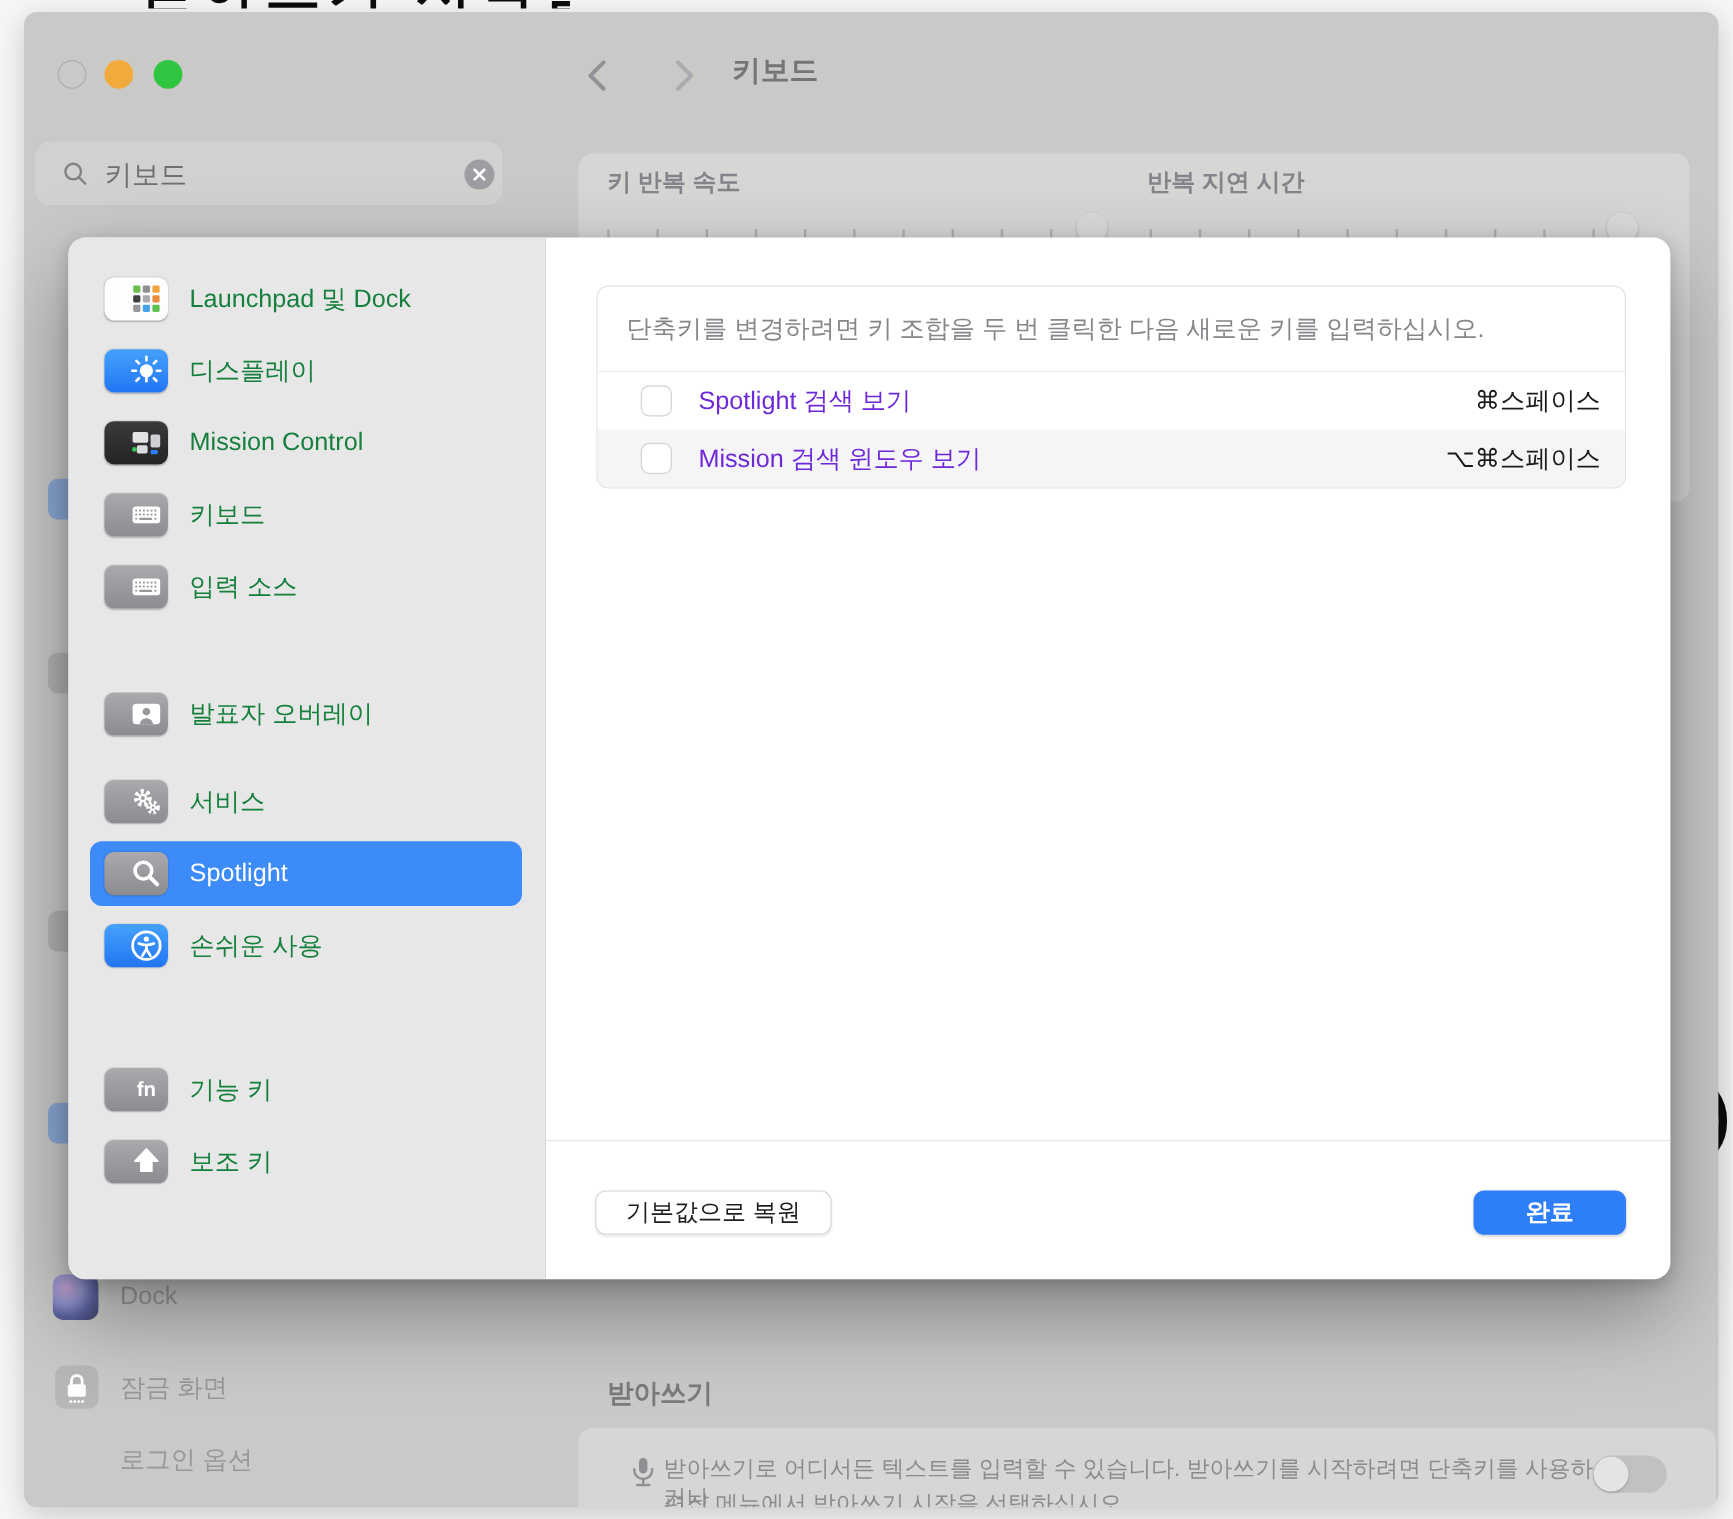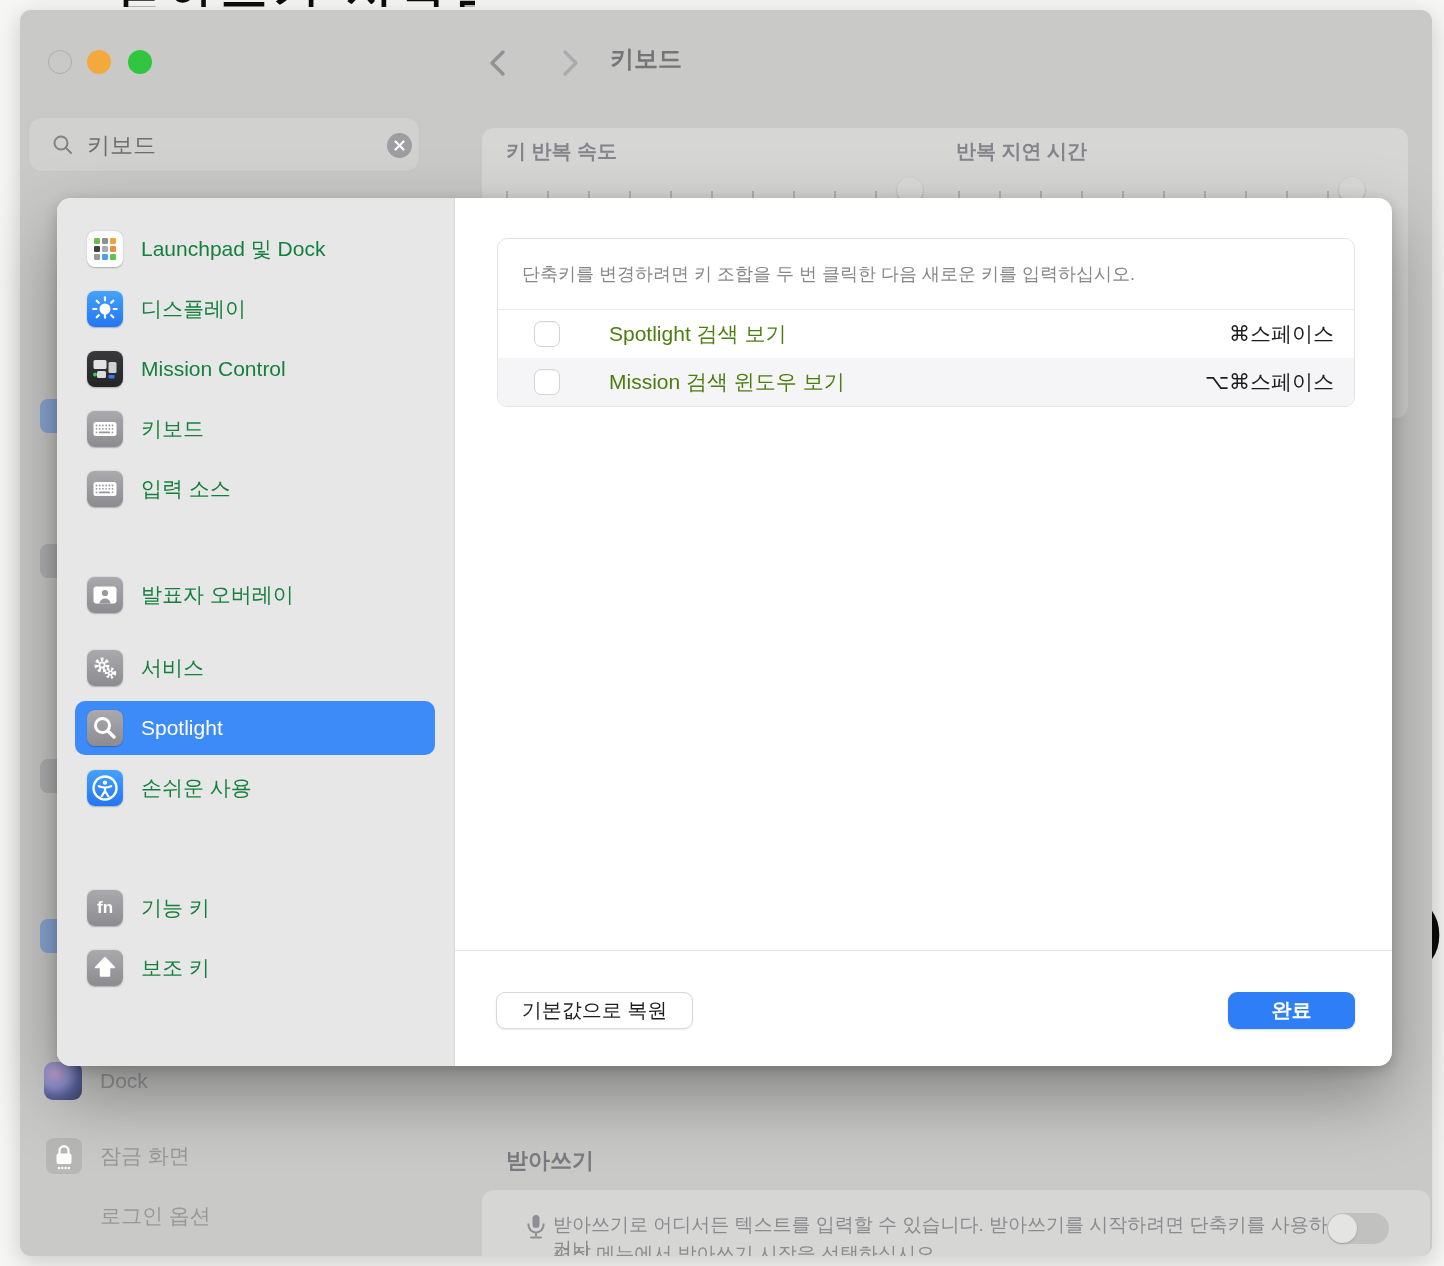--- a/index.html
+++ b/index.html
@@ -62,7 +62,7 @@
   .ico .fn-txt{color:#fff;font-size:17px;font-weight:600;}
 
   #panel{position:absolute;left:440px;top:40px;width:858px;height:169px;border:1px solid #e3e3e5;border-radius:10px;box-sizing:border-box;background:#fff;}
-  #instruction{position:absolute;left:0;top:0;width:100%;height:71px;display:flex;align-items:center;padding:0 24px;box-sizing:border-box;font-size:18px;color:#86868b;border-bottom:1px solid #ececee;}
+  #instruction{position:absolute;left:0;top:0;width:100%;height:71px;display:flex;align-items:center;padding:0 24px;box-sizing:border-box;font-size:21px;color:#86868b;border-bottom:1px solid #ececee;}
   .shortcut-row{position:absolute;left:0;width:100%;height:48px;display:flex;align-items:center;box-sizing:border-box;padding:0 20px 0 36px;}
   #shortcut-0{top:71px;background:#ffffff;}
   #shortcut-1{top:119px;background:#f5f5f7;border-radius:0 0 9px 9px;}

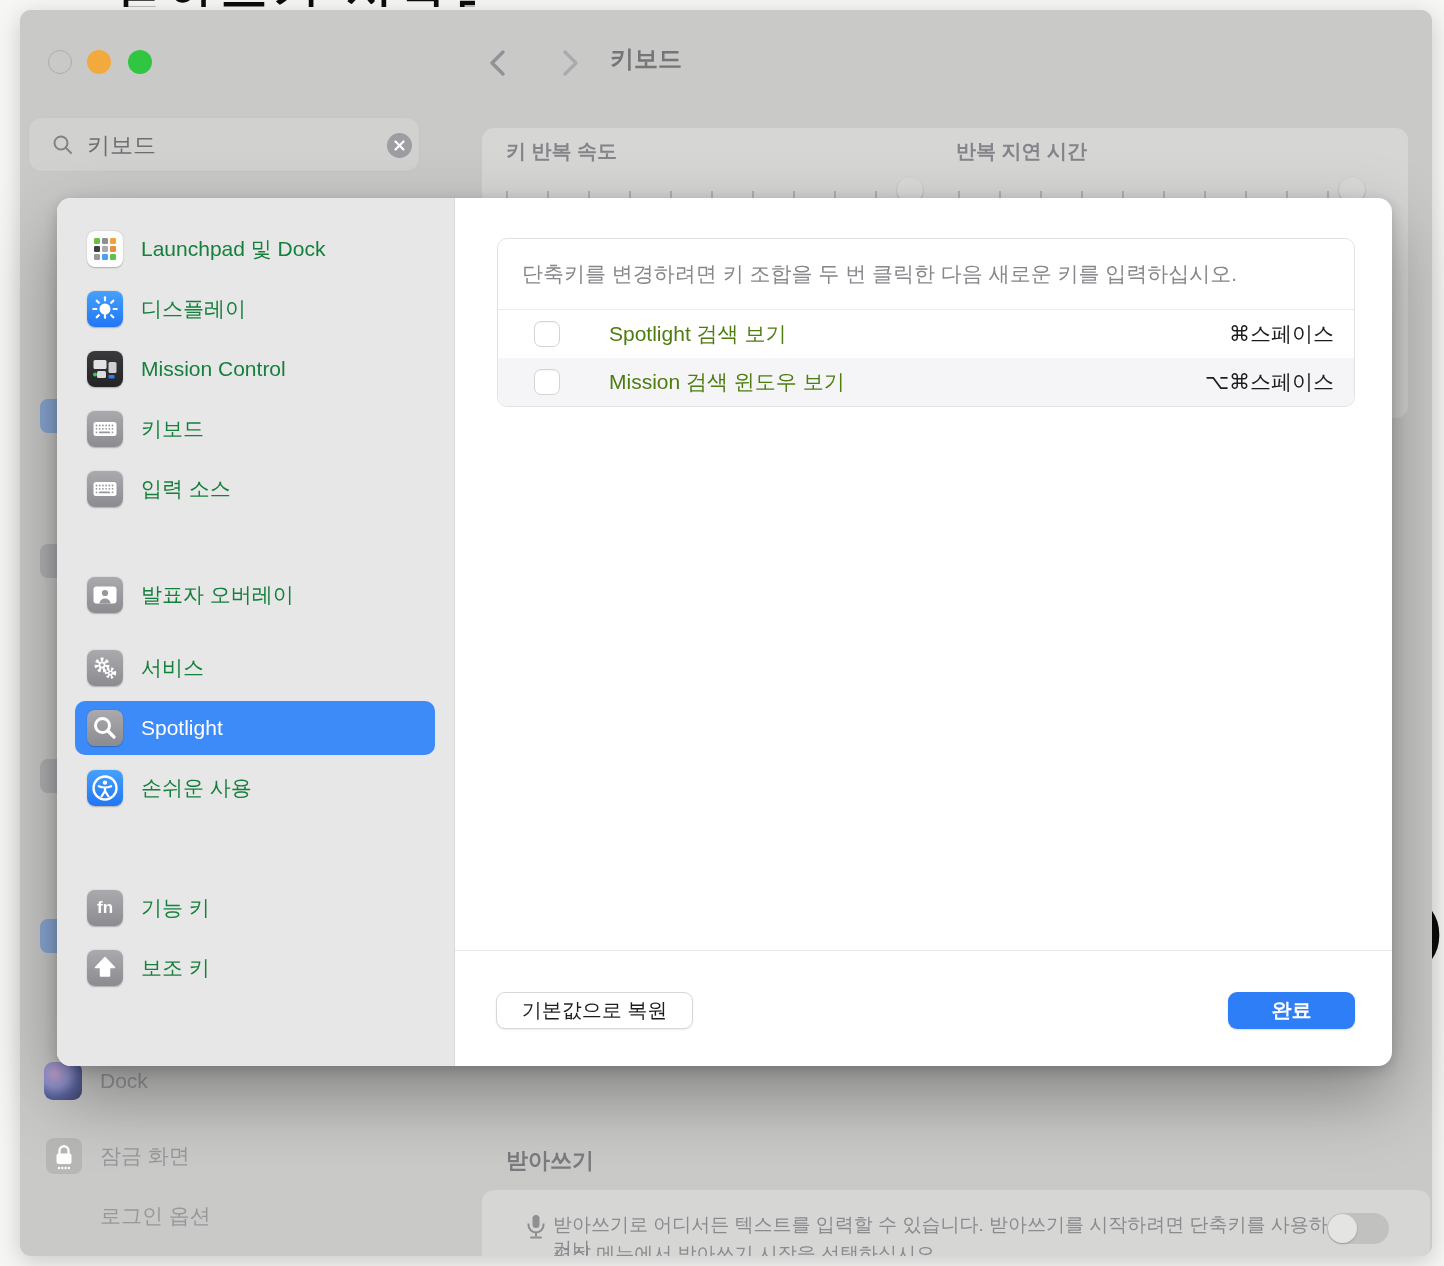--- a/index.html
+++ b/index.html
@@ -67,7 +67,7 @@
   #shortcut-0{top:71px;background:#ffffff;}
   #shortcut-1{top:119px;background:#f5f5f7;border-radius:0 0 9px 9px;}
   .cbx{width:26px;height:26px;border-radius:7px;background:#fff;border:1.5px solid #d4d4d8;box-sizing:border-box;box-shadow:inset 0 1px 1px rgba(0,0,0,0.04);}
-  .shortcut-label{margin-left:49px;font-size:21px;color:#4d7c0f;}
+  .shortcut-label{margin-left:22px;font-size:21px;color:#6d28d9;}
   .shortcut-keys{margin-left:auto;font-size:21px;color:#1c1c1e;}
 
   #content-divider{position:absolute;left:398px;top:752px;width:937px;height:1px;background:#e6e6e8;}

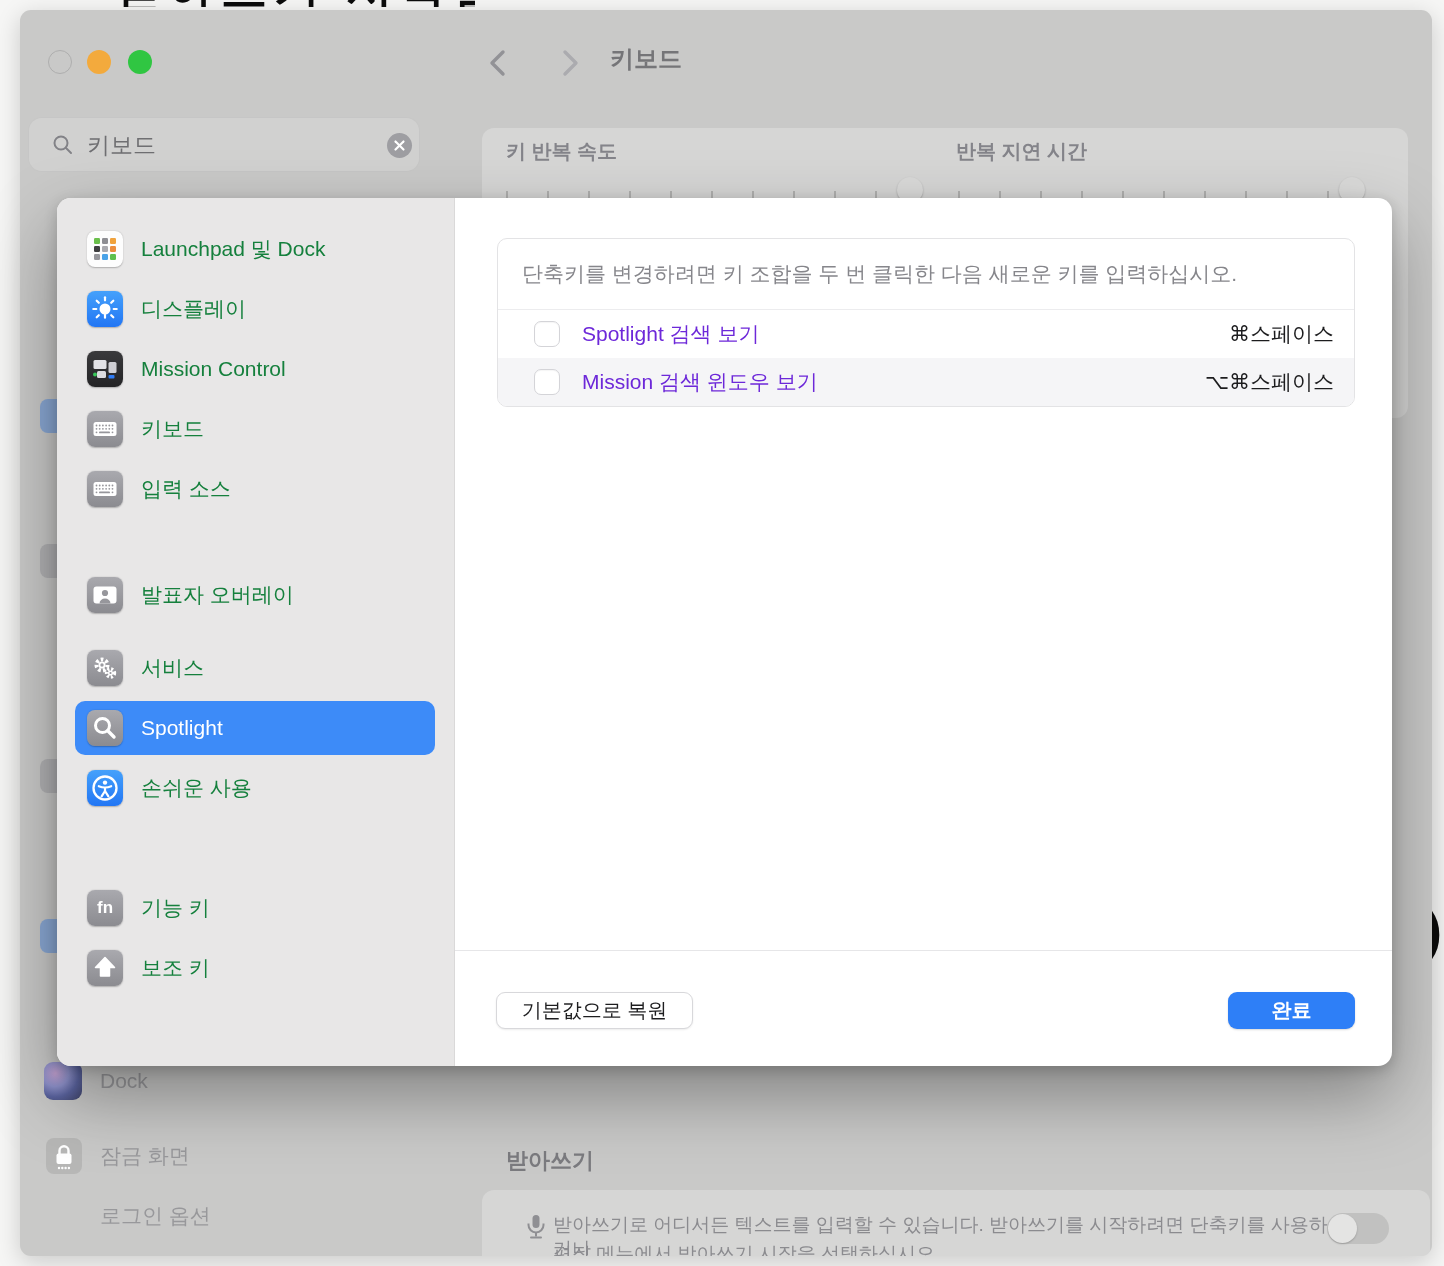--- a/index.html
+++ b/index.html
@@ -54,7 +54,7 @@
   .srow .slabel{font-size:21px;color:#15803d;white-space:nowrap;}
   .srow.selected{background:var(--accent,#3d8bf8);}
   .srow.selected .slabel{color:#ffffff;font-weight:500;}
-  .ico{width:36px;height:36px;border-radius:8px;flex:0 0 36px;display:flex;align-items:center;justify-content:center;box-shadow:0 0.5px 1.5px rgba(0,0,0,0.25);}
+  .ico{width:36px;height:36px;border-radius:8px;flex:0 0 36px;display:flex;align-items:center;justify-content:center;box-shadow:0 0.5px 1.5px rgba(0,0,0,0.25);padding-left:17px;}
   .ico.white{background:#fdfdfd;}
   .ico.gray{background:linear-gradient(180deg,#a9a9ae,#8b8b90);}
   .ico.blue{background:linear-gradient(180deg,#45a1fb,#2276f4);}

